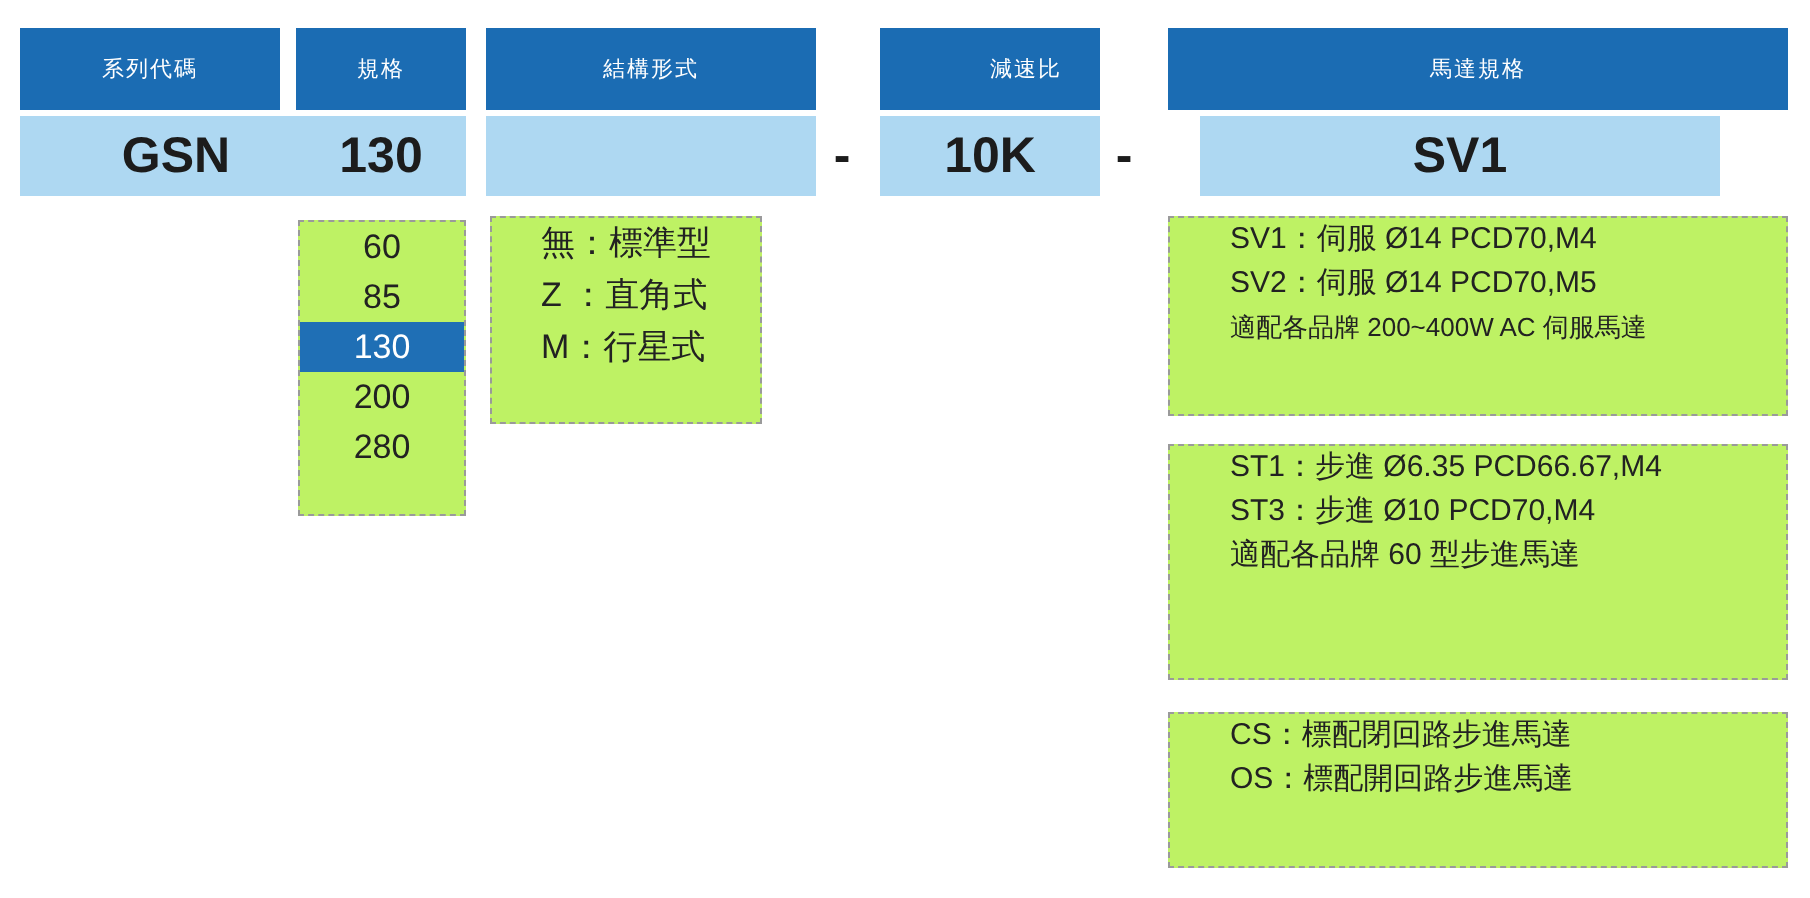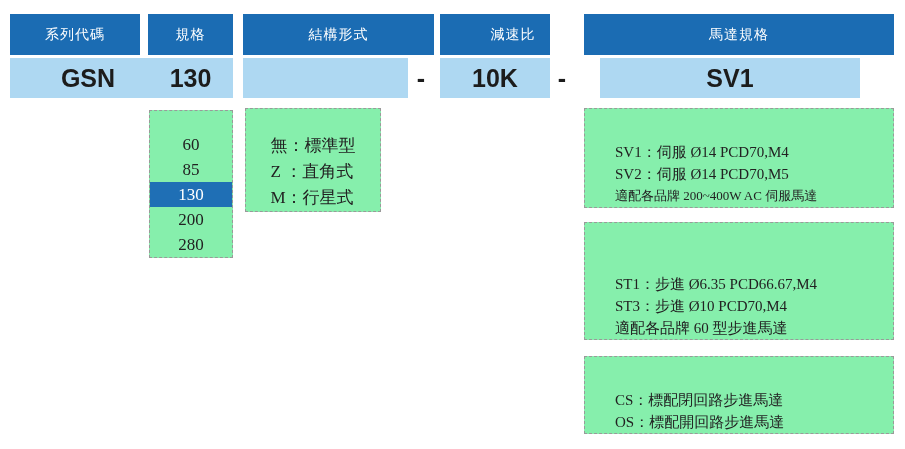--- a/index.html
+++ b/index.html
@@ -17,7 +17,7 @@
   .hdr{
     background:#1B6CB3;
     color:#ffffff;
-    font-size:14px;
+    font-size:11px;
     letter-spacing:1px;
     display:flex;align-items:center;justify-content:center;
     height:41px;

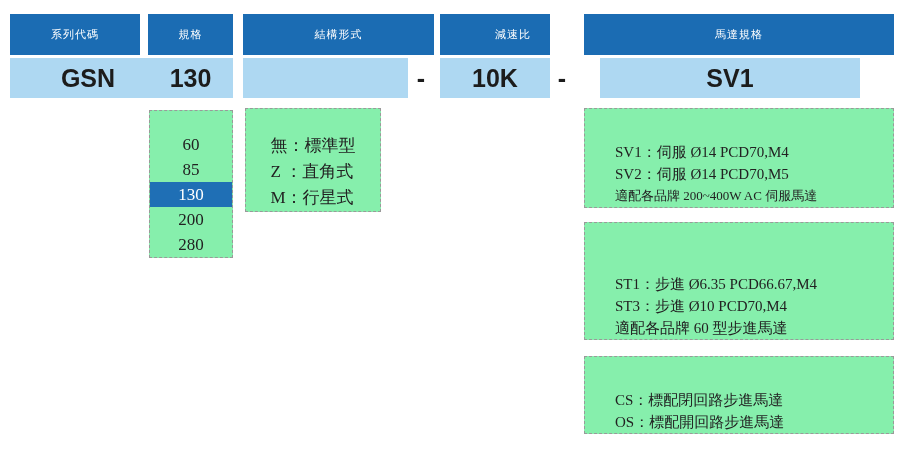--- a/index.html
+++ b/index.html
@@ -92,7 +92,7 @@
 <div class="abs hdr" style="left:148px;top:14px;width:85px;">
   <span>規格</span>
 </div>
-<div class="abs hdr" style="left:243px;top:14px;width:191px;font-family:Liberation Serif, serif;">
+<div class="abs hdr" style="left:243px;top:14px;width:165px;font-family:Liberation Serif, serif;">
   <span>結構形式</span>
 </div>
 <div class="abs hdr" style="left:440px;top:14px;width:110px;padding-left:36px;">

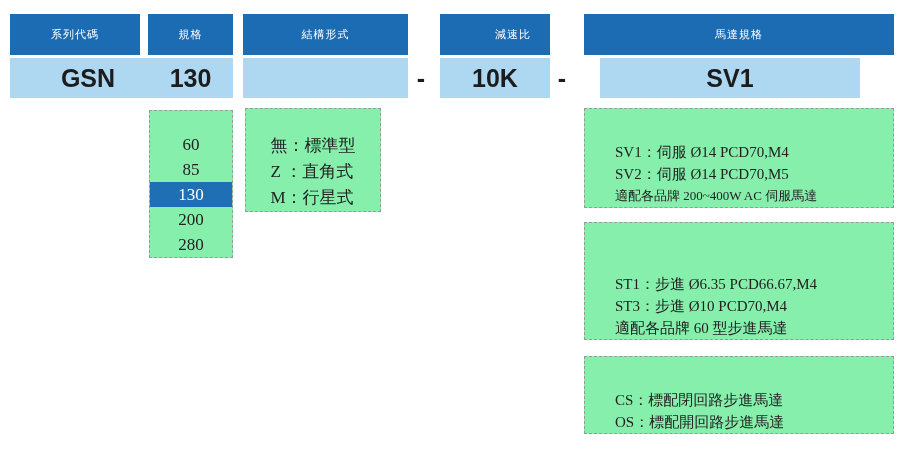--- a/index.html
+++ b/index.html
@@ -45,12 +45,11 @@
   
   .optbox{
     border:1px dashed #9a9a9a;
-    background:#86efac;
+    background:#bef264;
     display:flex;
     flex-direction:column;
     align-items:center;
-    justify-content:flex-end;
-    font-family:Liberation Serif, serif;
+    justify-content:flex-start;
   }
   .optbox.left{align-items:flex-start;}
 

